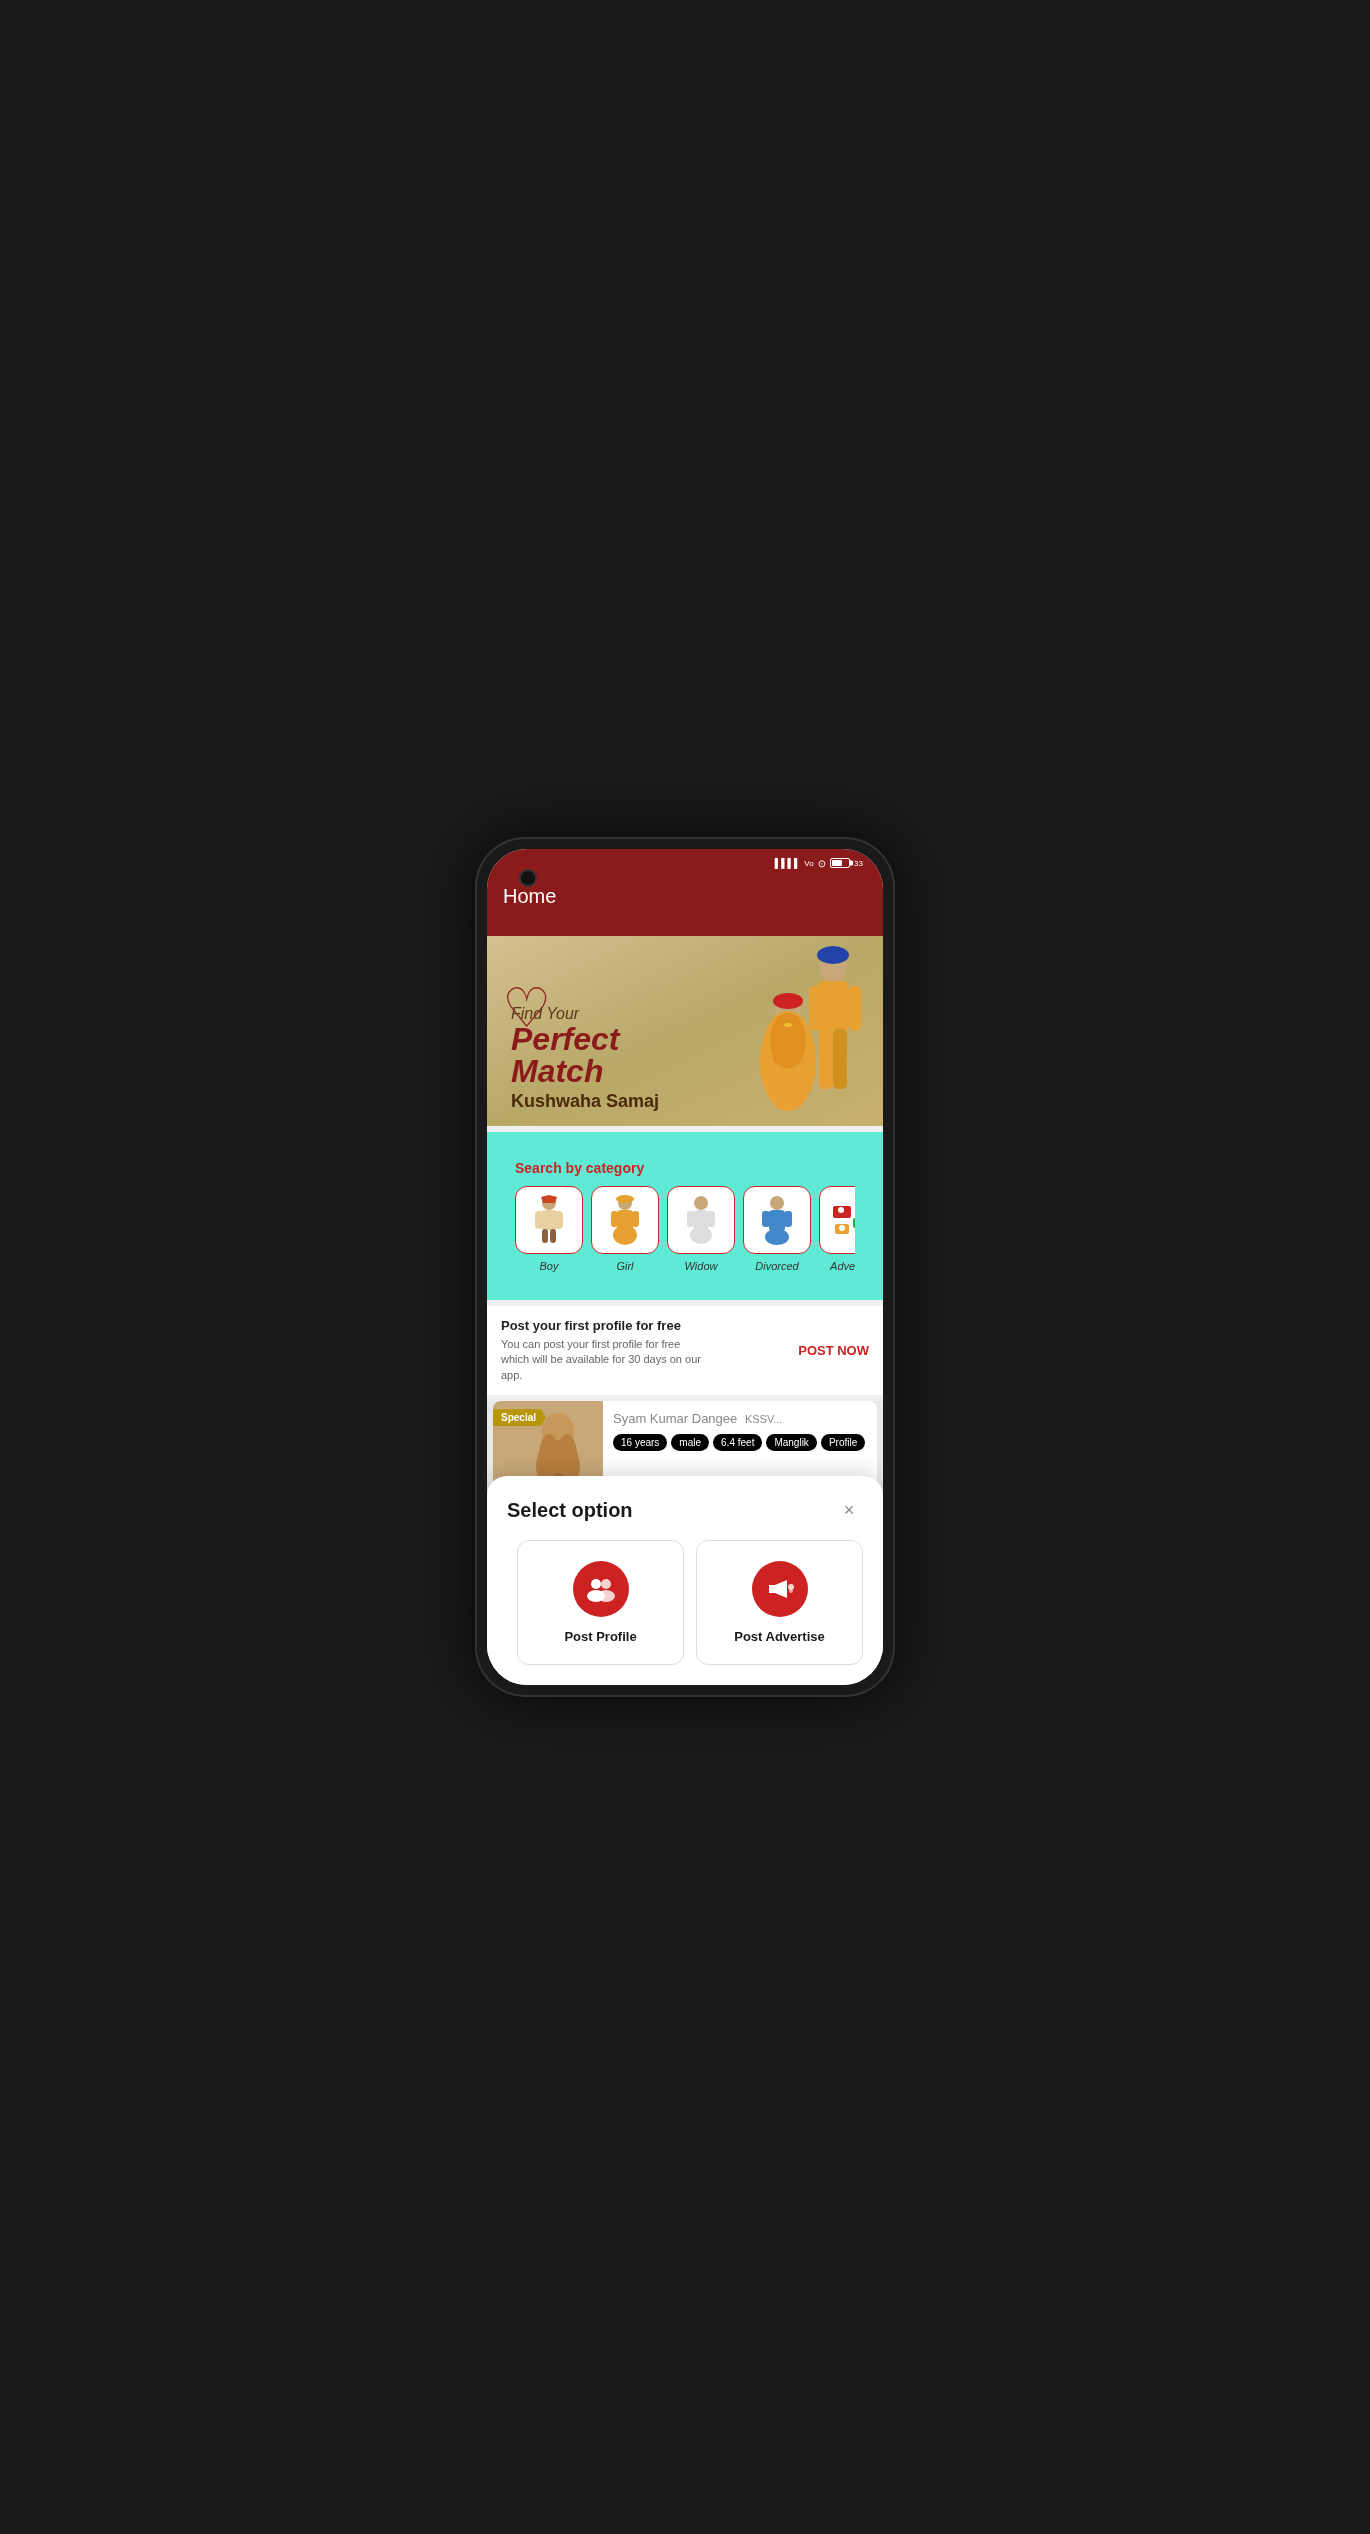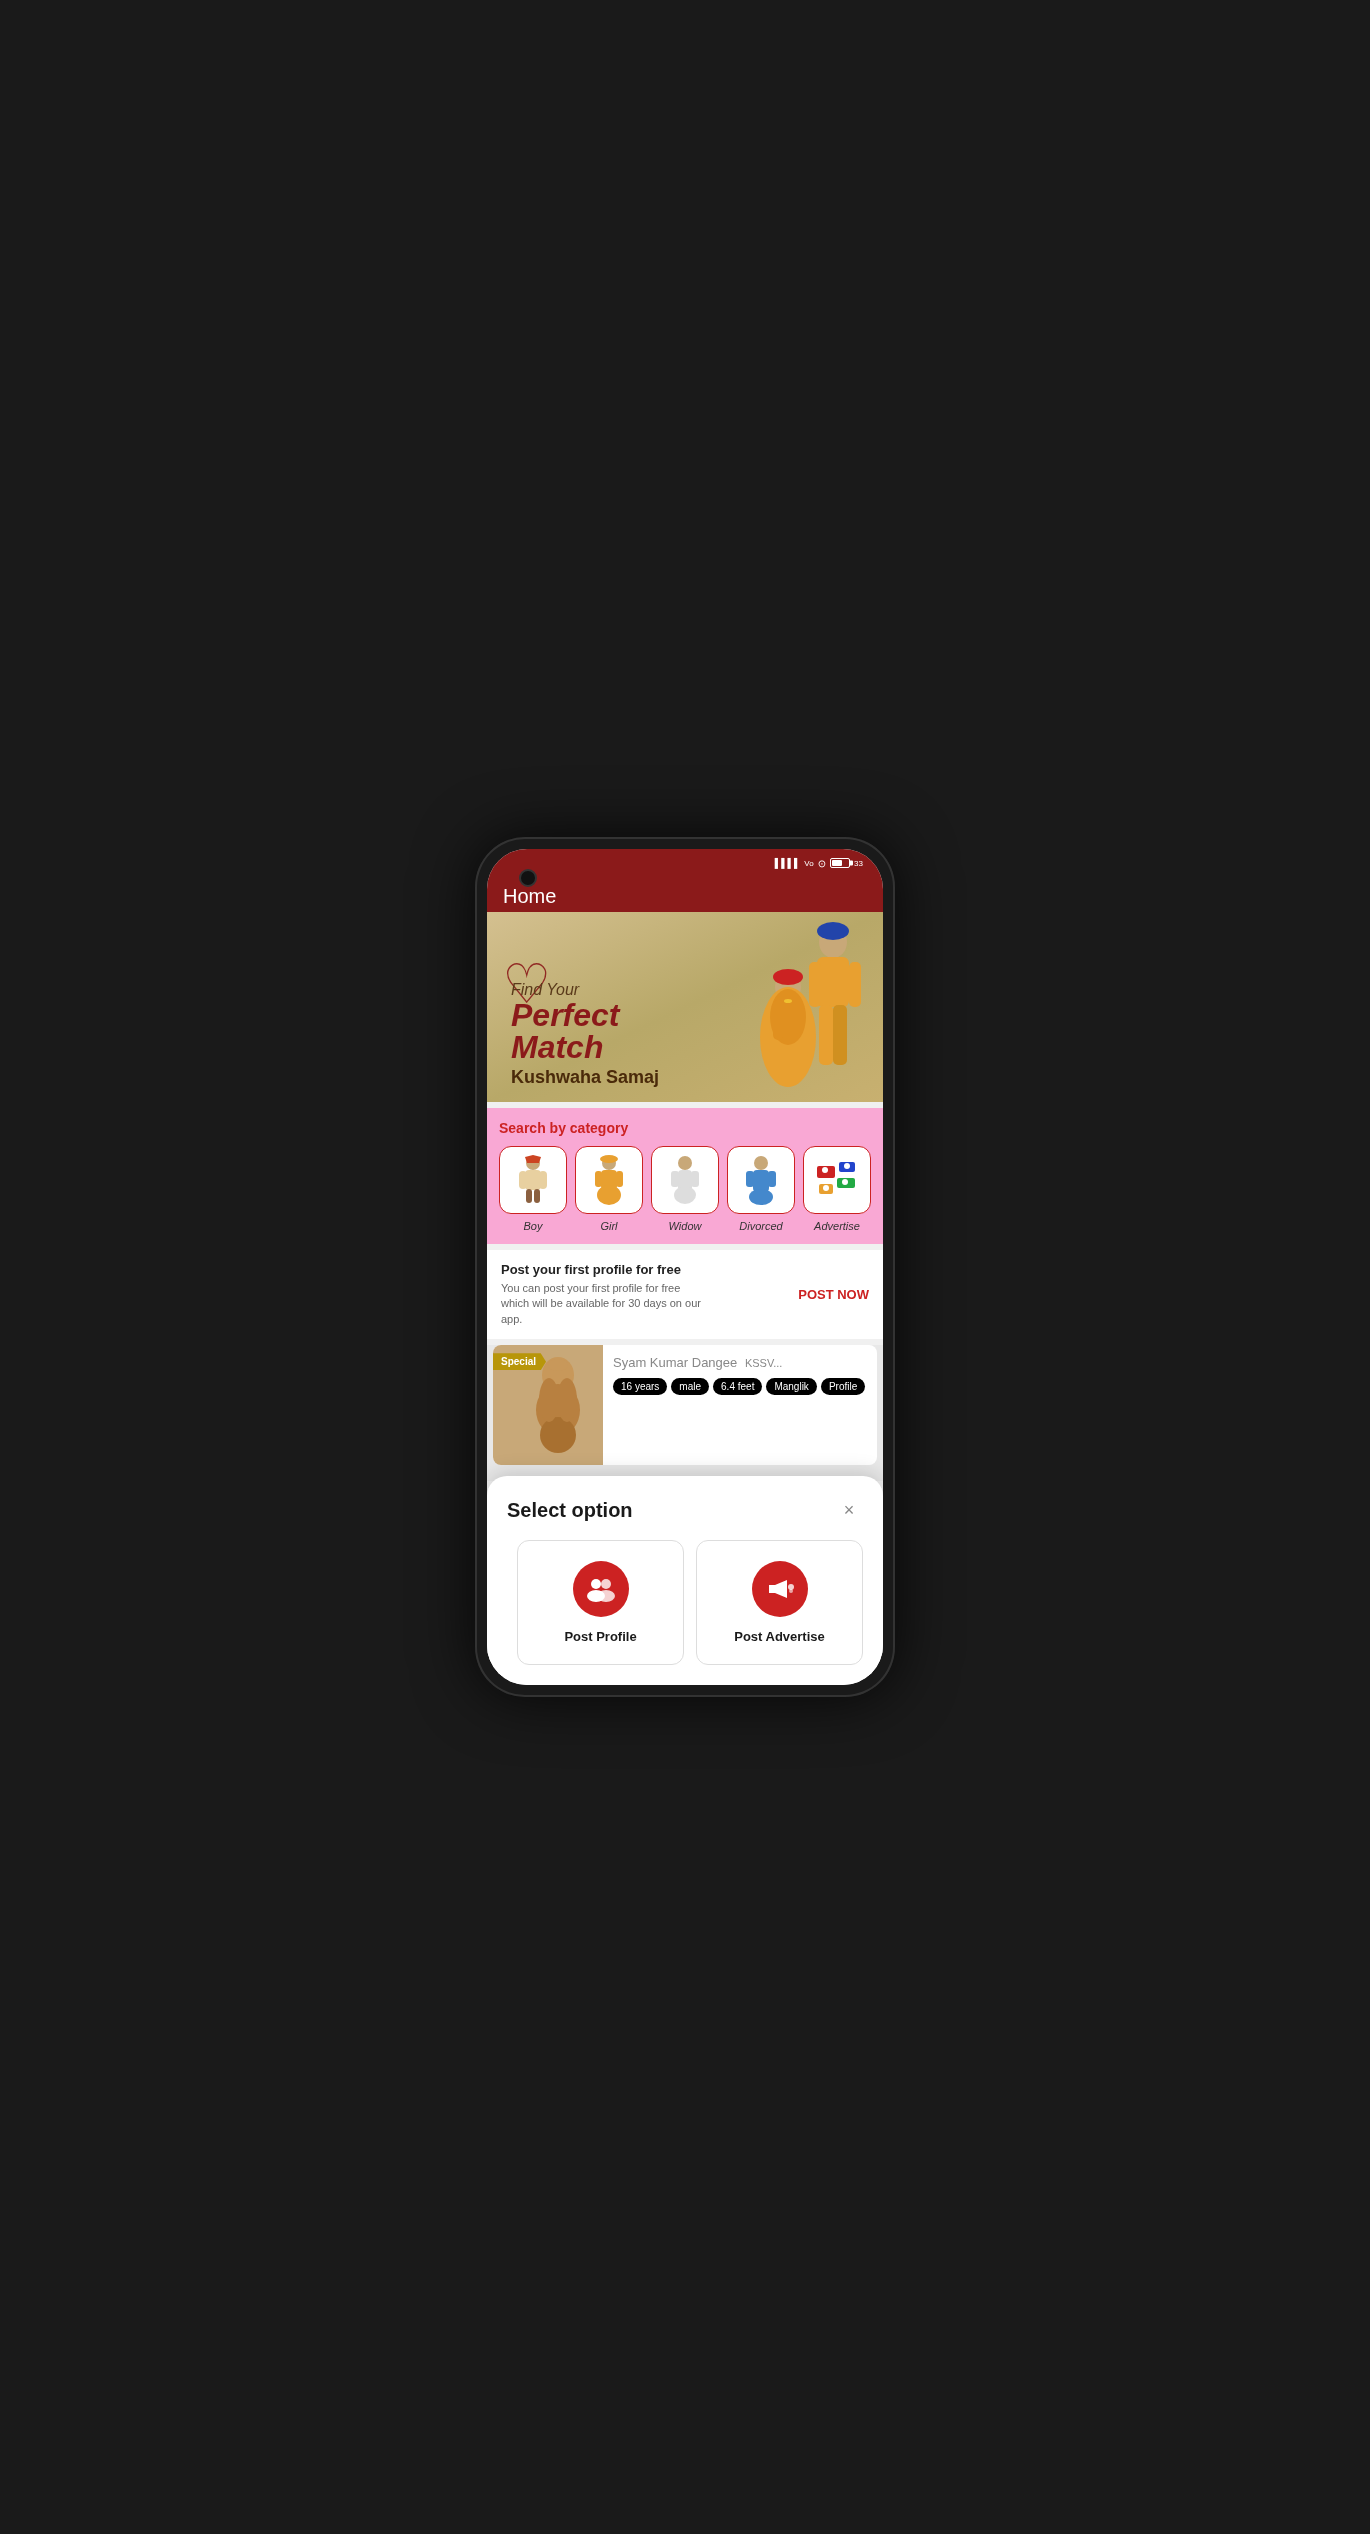--- a/index.html
+++ b/index.html
@@ -85,7 +85,7 @@
     
     .app-header {
       background: #8b1a1a;
-      padding: 8px 16px 4px;
+      padding: 8px 16px 28px;
     }
     .app-header-title {
       color: white;

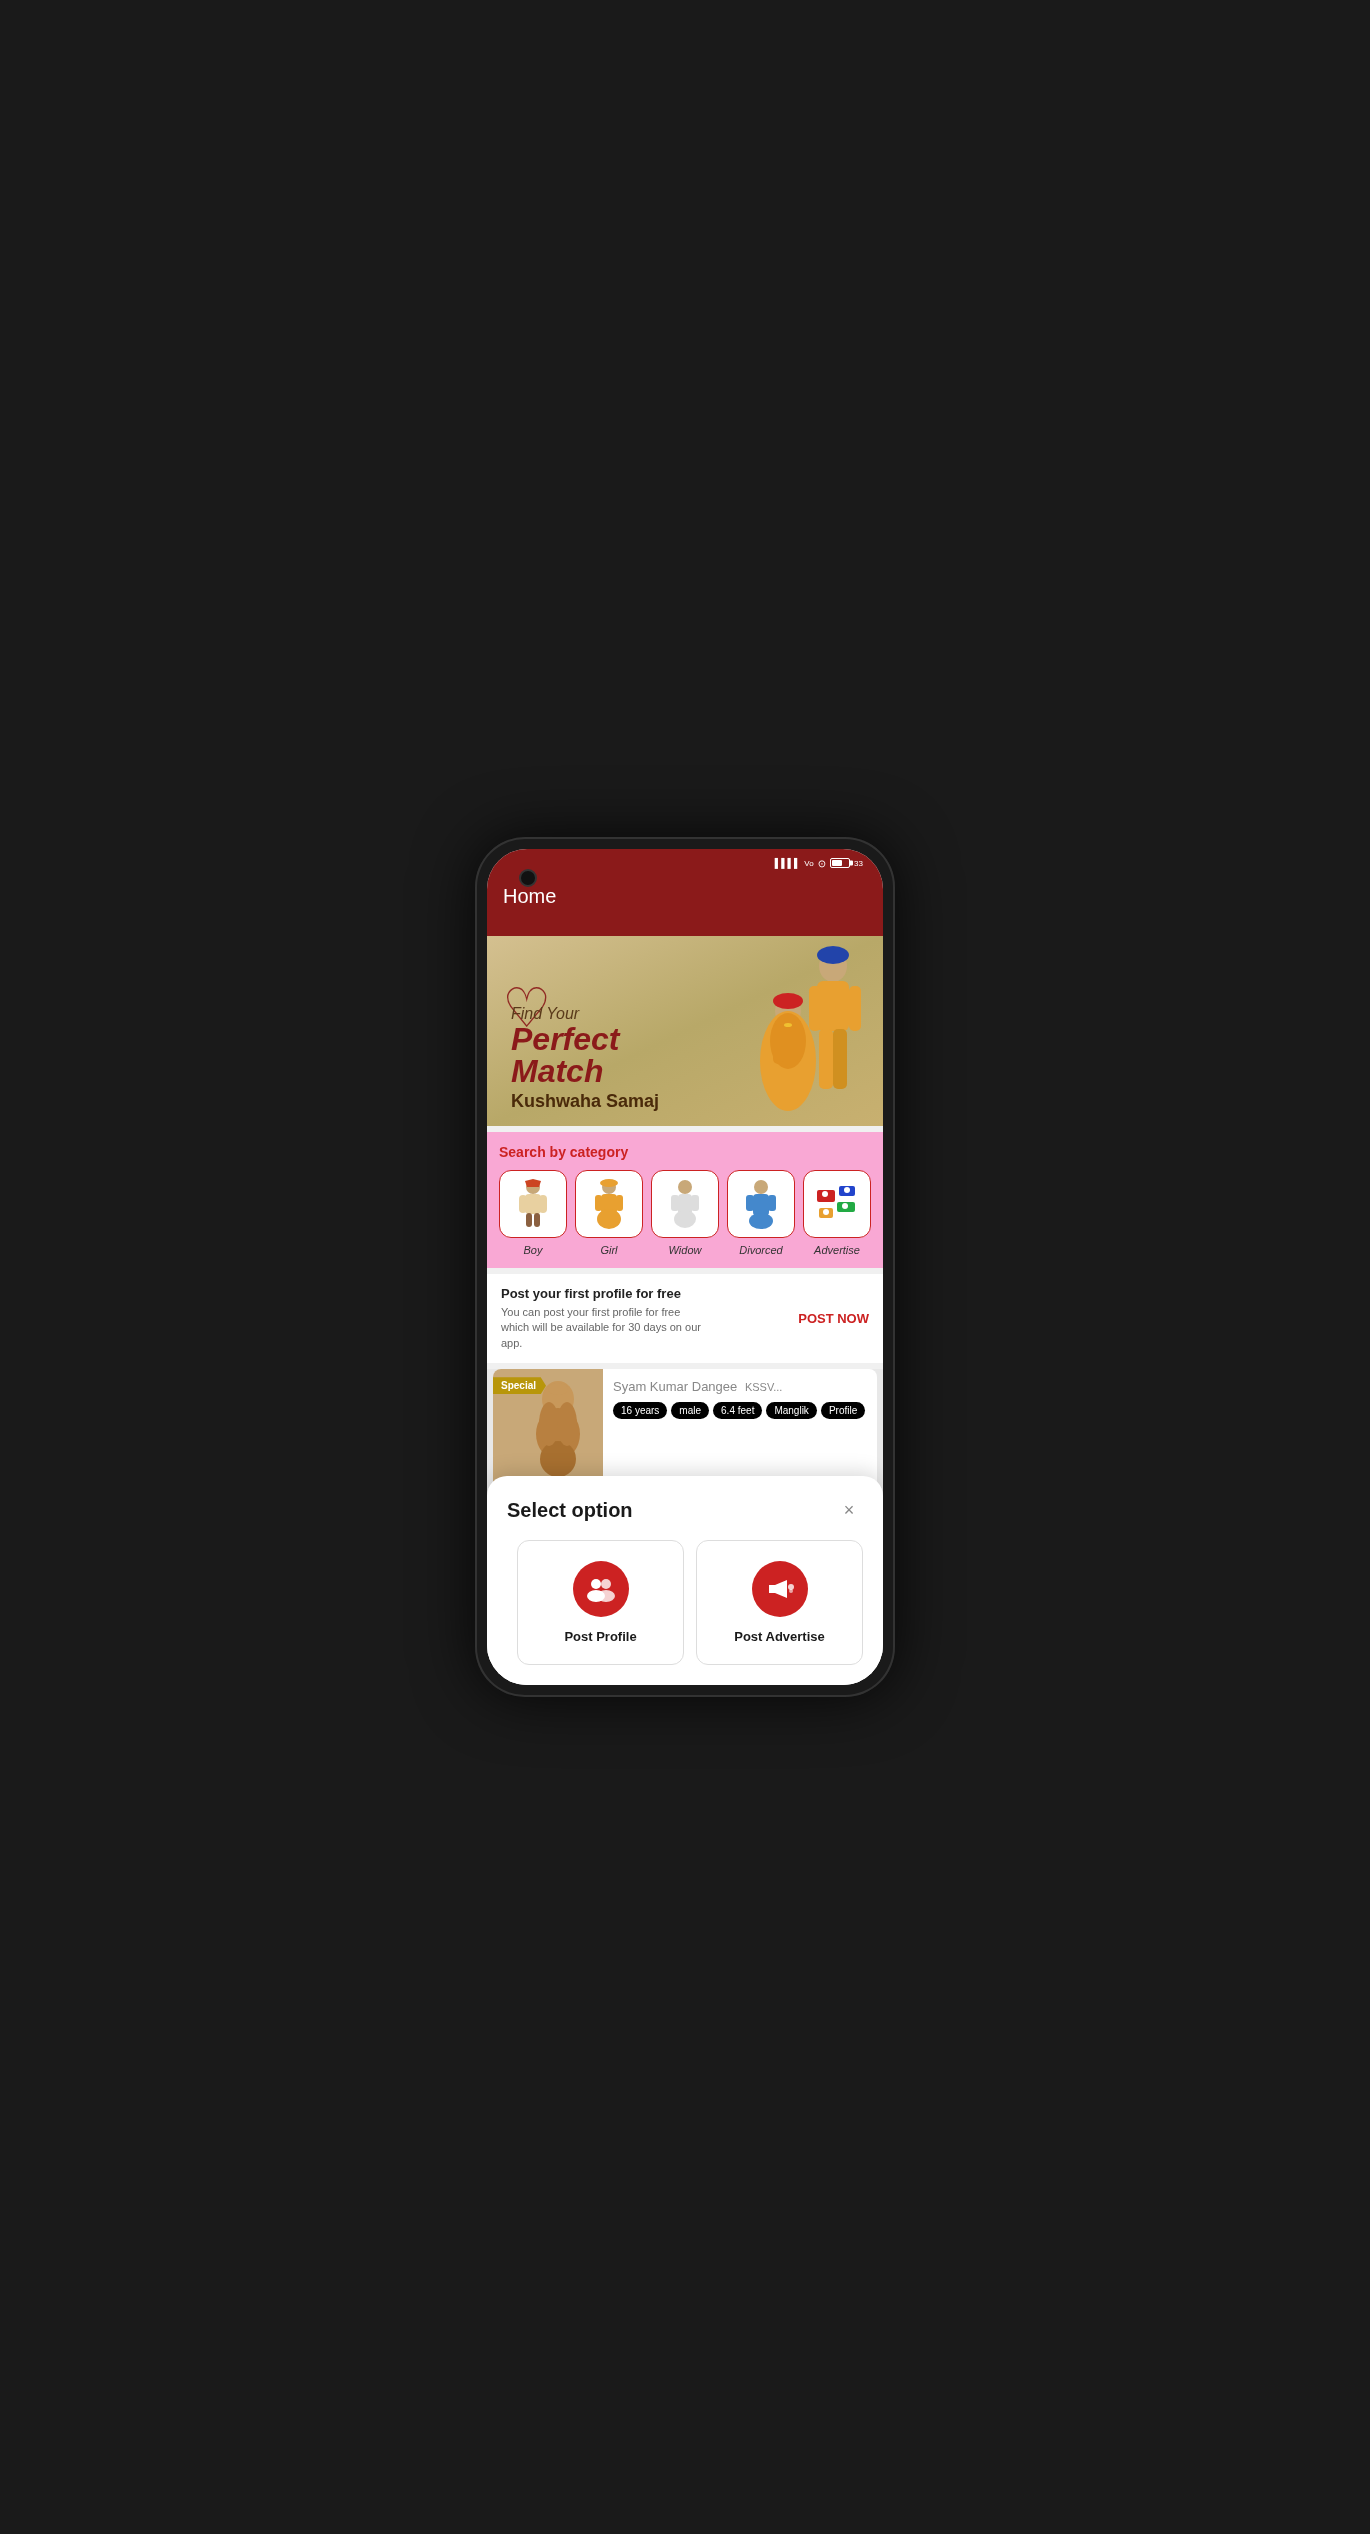--- a/index.html
+++ b/index.html
@@ -147,9 +147,9 @@
     }
     
     .section {
-      background: #f9a8d4;
+      background: #5eead4;
       margin: 6px 0;
-      padding: 12px;
+      padding: 28px;
     }
     .section-title {
       color: #cc2222;

